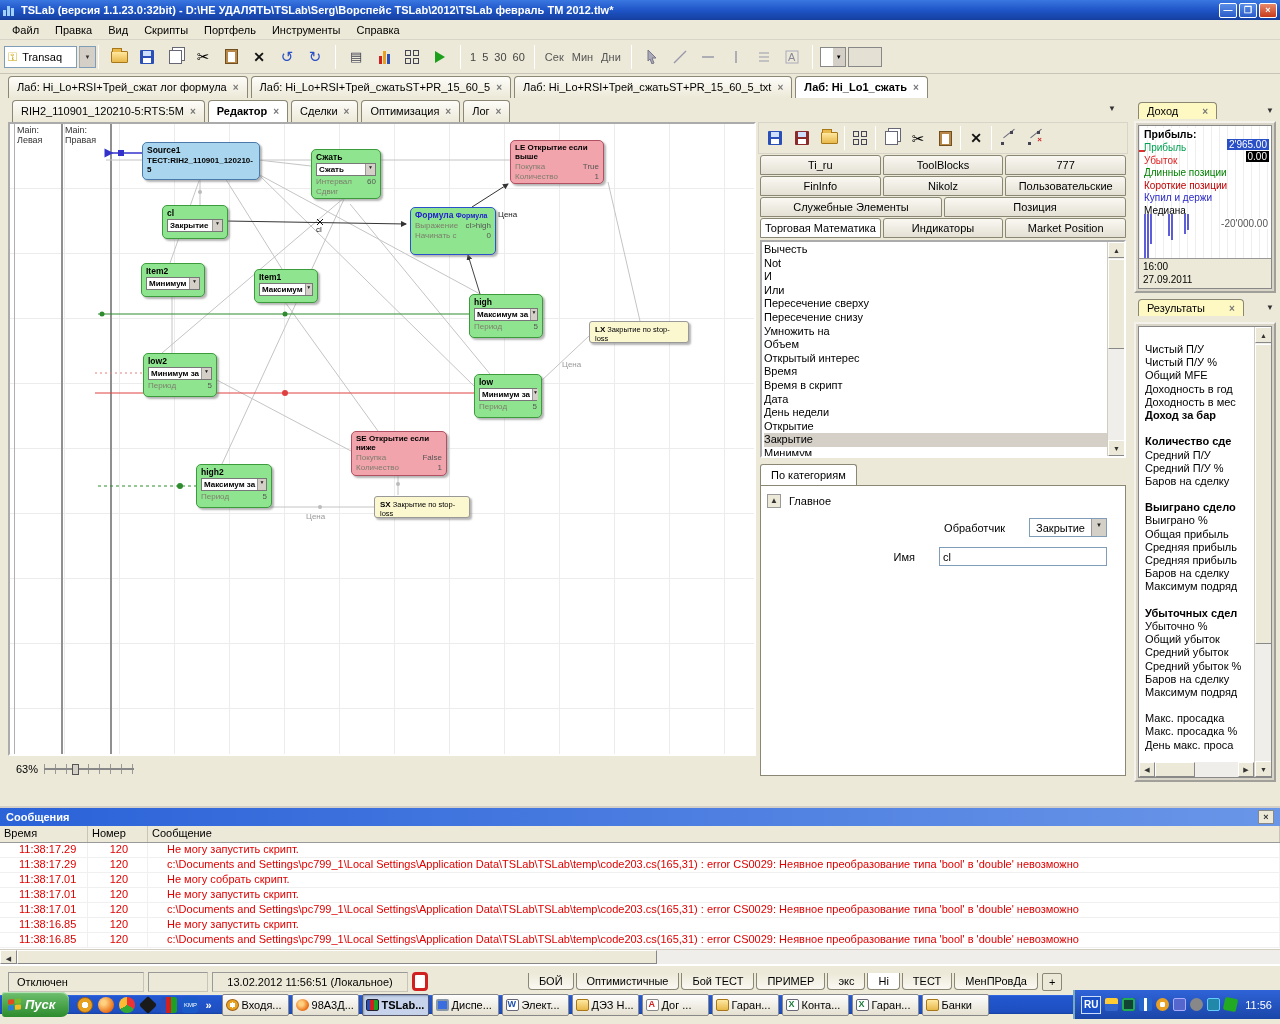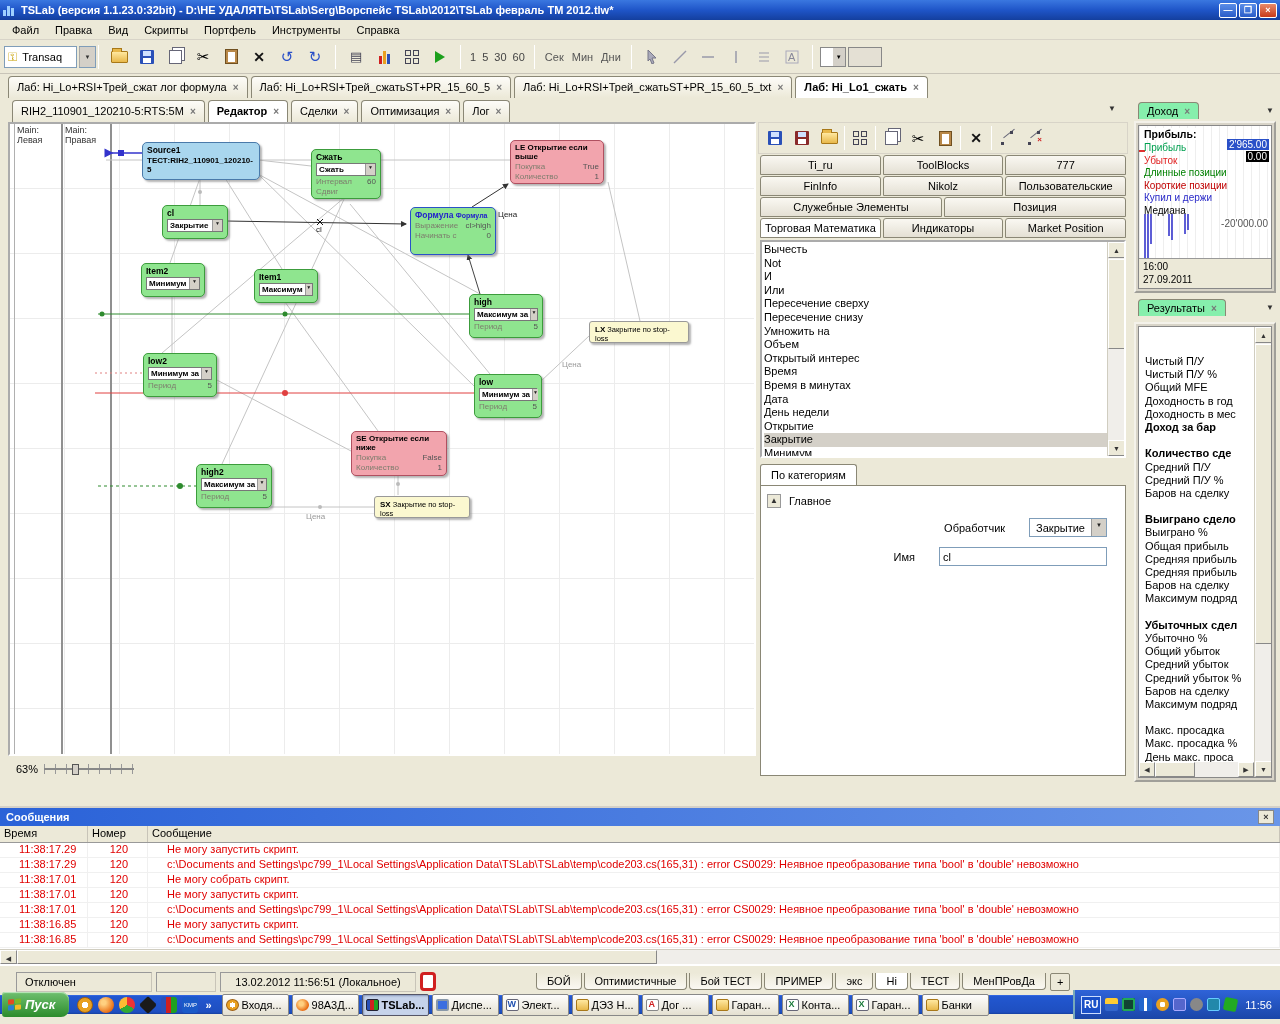--- a/index.html
+++ b/index.html
@@ -121,7 +121,7 @@
 
 .sidebar{position:absolute;top:100px;left:1132px;width:146px;height:690px;background:#ece9d8;}
 .stabrow{display:flex;align-items:center;height:21px;padding-left:6px;gap:4px;}
-.stab{display:flex;align-items:center;gap:6px;border:1px solid #8a8775;border-bottom:none;border-radius:4px 4px 0 0;background:#86efac;padding:2px 8px;}
+.stab{display:flex;align-items:center;gap:24px;border:1px solid #8a8775;border-bottom:none;border-radius:4px 4px 0 0;background:#fef9c3;padding:2px 8px;}
 .stabrow .dd-right{margin-left:auto;margin-right:4px;font-size:8px;color:#333;}
 .income{margin:0 2px;height:172px;border:2px outset #f4f2ea;background:#d8d4c8;padding:2px;}
 .income-in{position:relative;width:100%;height:100%;border:1px solid #888;background:#fff;background-image:repeating-linear-gradient(to right,#eee 0 1px,transparent 1px 8px);overflow:hidden;}

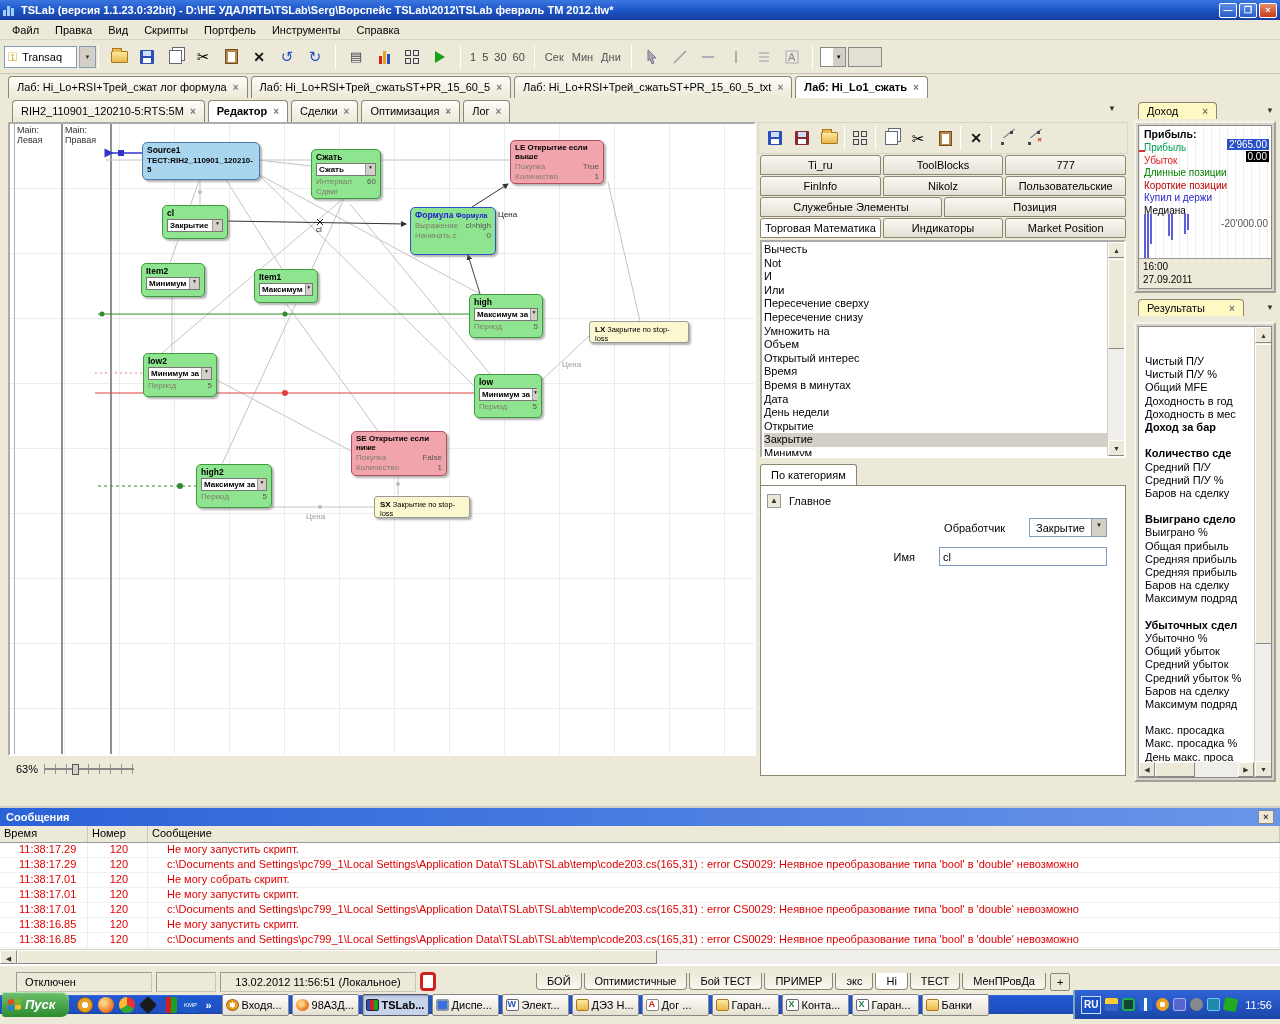--- a/index.html
+++ b/index.html
@@ -134,7 +134,7 @@
 .inc-foot{position:absolute;left:0;right:0;bottom:0;height:30px;background:#ece9d8;border-top:1px solid #999;font-size:10px;padding:1px 4px;line-height:13px;}
 .results{margin:4px 2px 0 2px;height:460px;border:2px outset #f4f2ea;background:#d8d4c8;padding:2px;position:relative;}
 .results-in{position:relative;width:100%;height:100%;border:1px solid #888;background:#fff;overflow:hidden;}
-.results ul{list-style:none;padding:28px 0 0 6px;}
+.results ul{list-style:none;padding:16px 0 0 6px;}
 .results li{line-height:13.2px;height:13.2px;white-space:nowrap;overflow:hidden;}
 .results li.bold{font-weight:bold;}
 .hsb{position:absolute;left:0;right:17px;bottom:0;height:15px;background:#f0eeea;display:flex;}

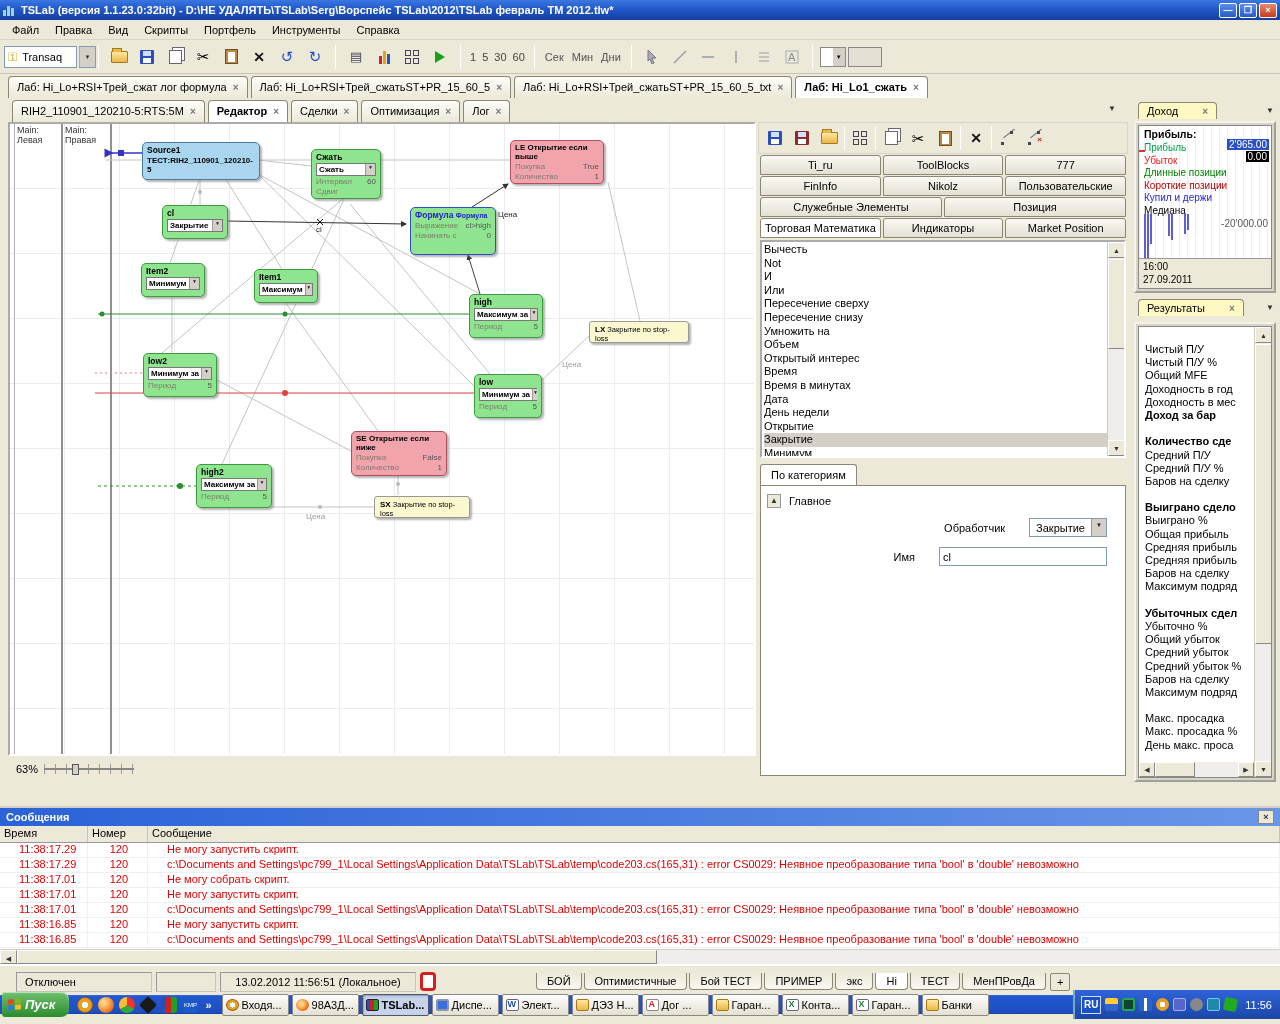--- a/index.html
+++ b/index.html
@@ -688,7 +688,7 @@
           <li>Объем</li>
           <li>Открытый интерес</li>
           <li>Время</li>
-          <li>Время в минутах</li>
+          <li>Время в скрипт</li>
           <li>Дата</li>
           <li>День недели</li>
           <li>Открытие</li>

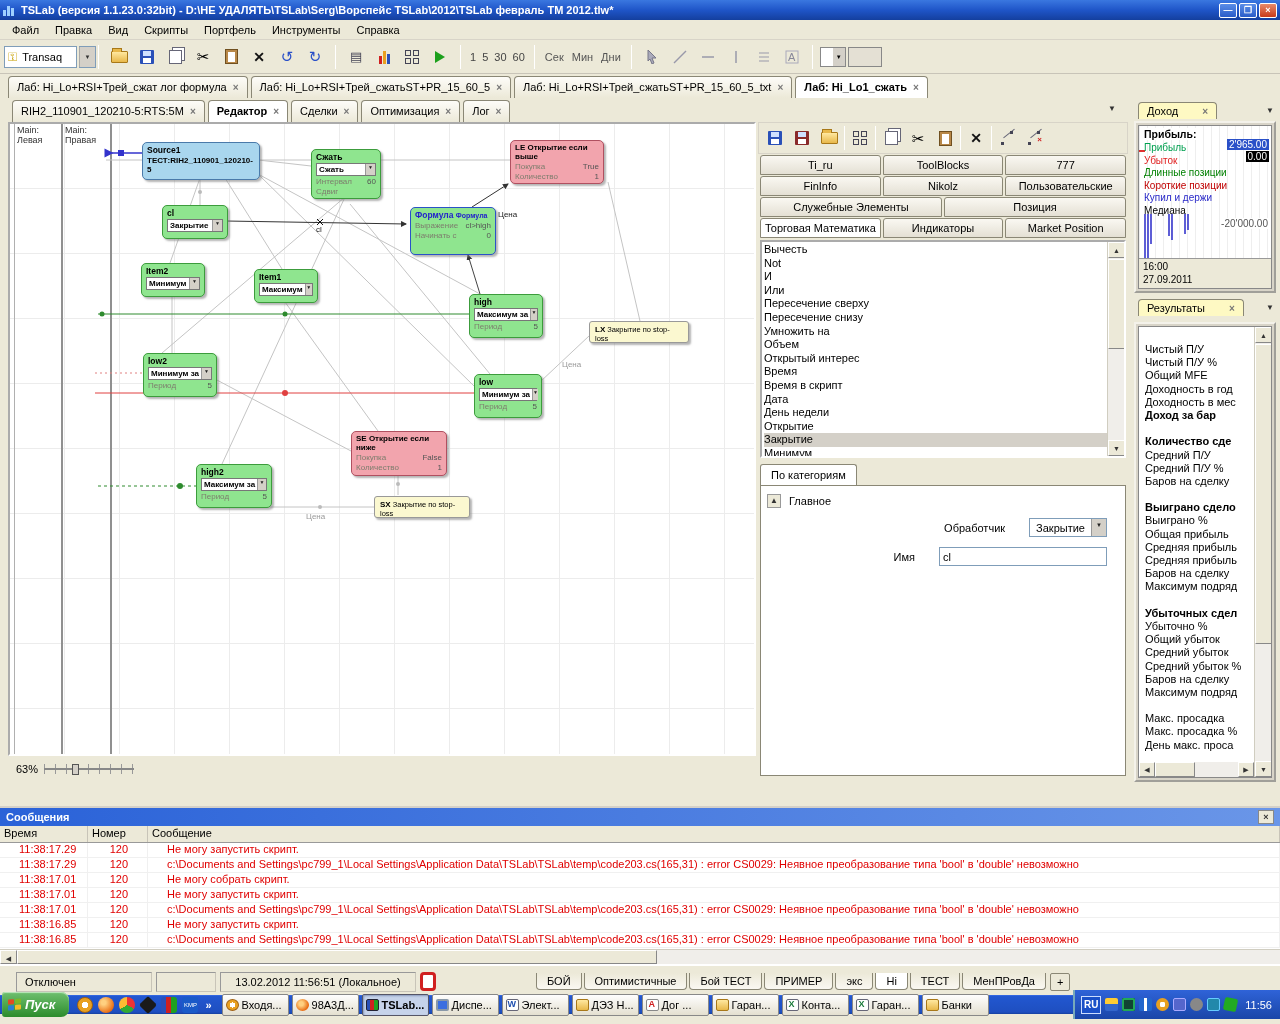--- a/index.html
+++ b/index.html
@@ -156,7 +156,7 @@
 .msg-hscroll .sb-btn{height:14px;}
 .msg-hscroll .thumb{width:640px;background:#ece9d8;border:1px solid #fff;border-right-color:#888;border-bottom-color:#888;}
 
-.statusbar{position:absolute;top:968px;left:0;width:1280px;height:27px;background:#ece9d8;display:flex;align-items:center;padding:2px 16px;gap:4px;}
+.statusbar{position:absolute;top:968px;left:0;width:1280px;height:27px;background:#ece9d8;display:flex;align-items:center;padding:2px 8px;gap:4px;}
 .scell{border:1px solid #c8c4b8;border-top-color:#999;border-left-color:#999;height:20px;line-height:18px;padding:0 8px;}
 .scell.c1{width:136px;}
 .scell.c2{width:196px;text-align:center;}

